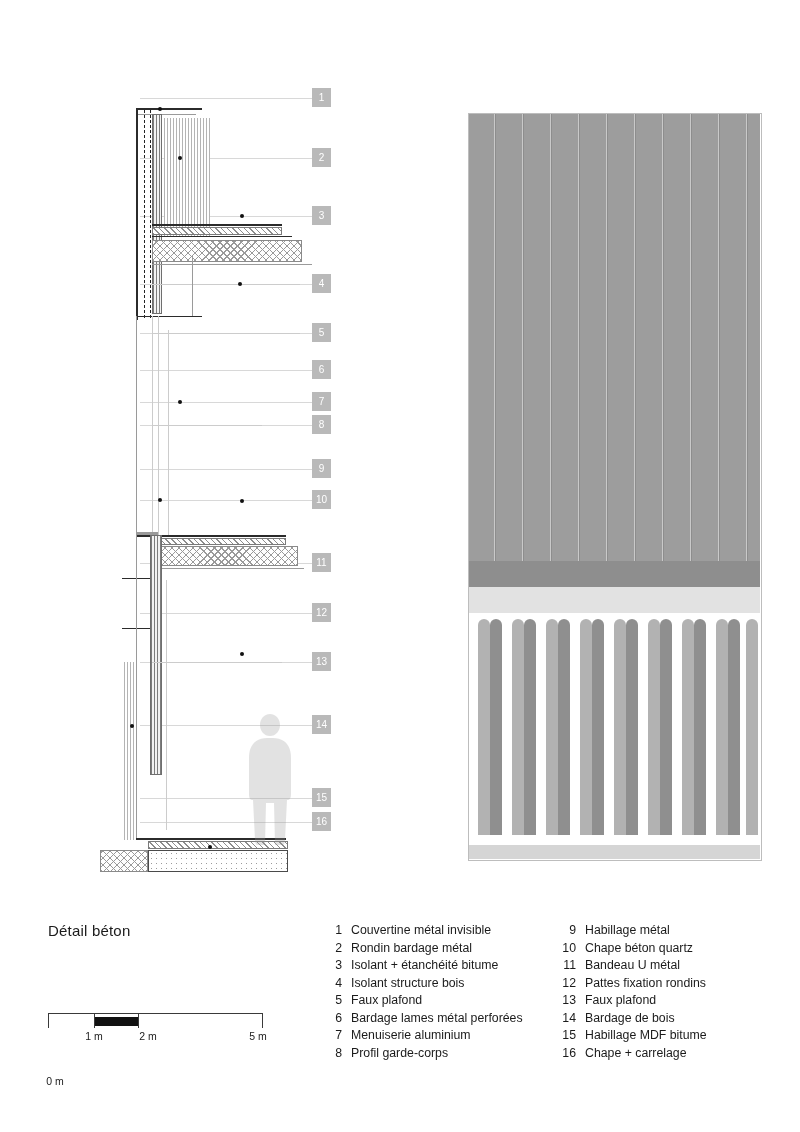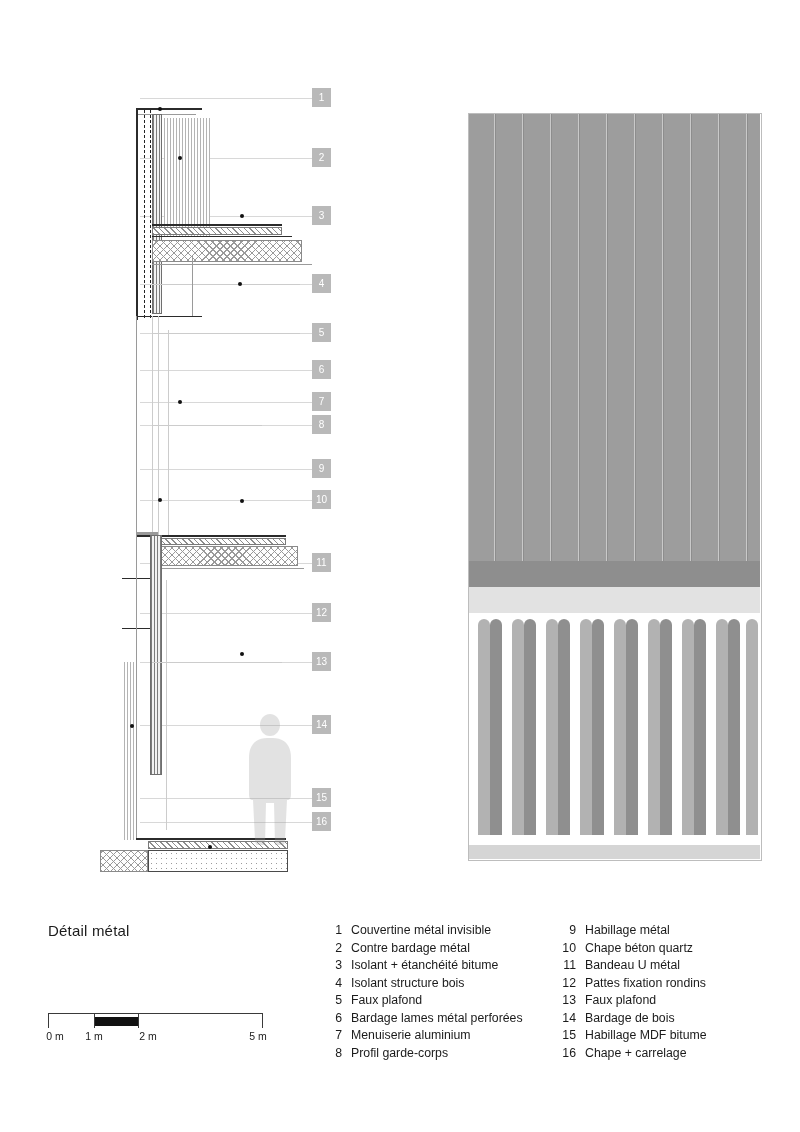--- a/index.html
+++ b/index.html
@@ -382,7 +382,7 @@
   </div>
 
   <div class="title-block">
-    <div class="title-main">Détail métal</div>
+    <div class="title-main">Détail béton</div>
   </div>
 
   <div class="scalebar">

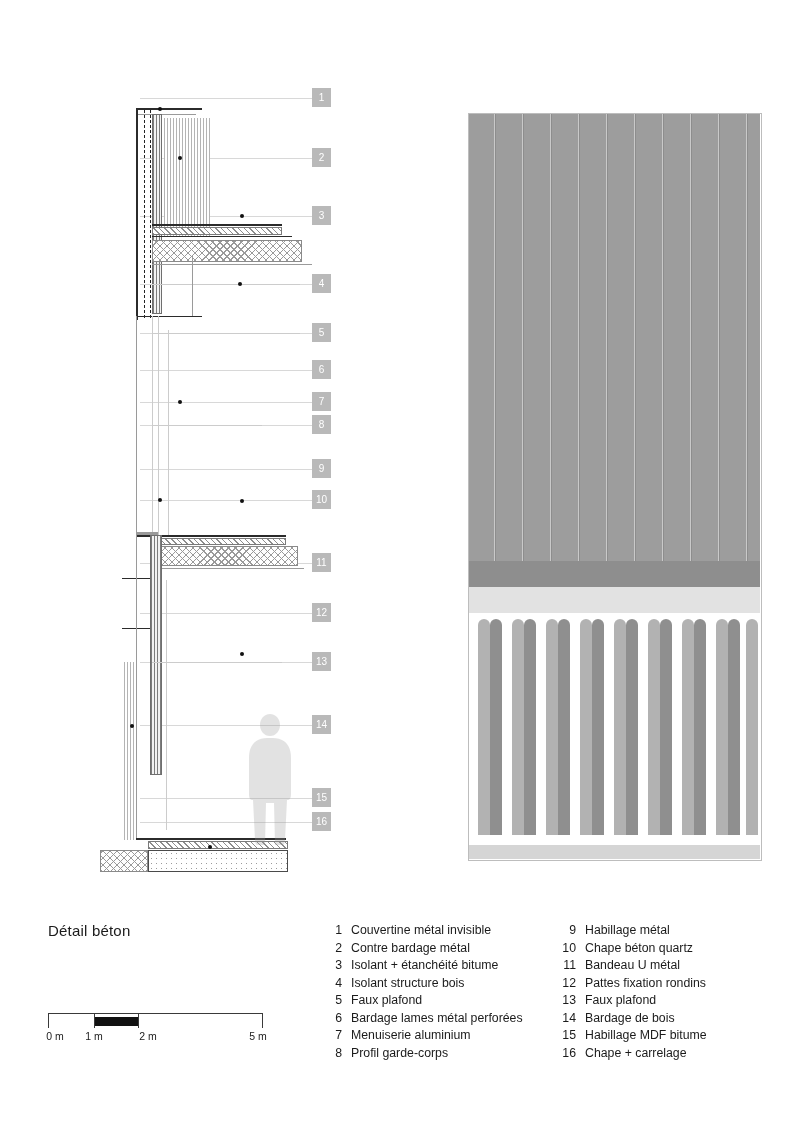--- a/index.html
+++ b/index.html
@@ -407,7 +407,7 @@
       </div>
       <div class="legend-row">
         <div class="legend-num">2</div>
-        <div class="legend-txt">Contre bardage métal</div>
+        <div class="legend-txt">Rondin bardage métal</div>
       </div>
       <div class="legend-row">
         <div class="legend-num">3</div>

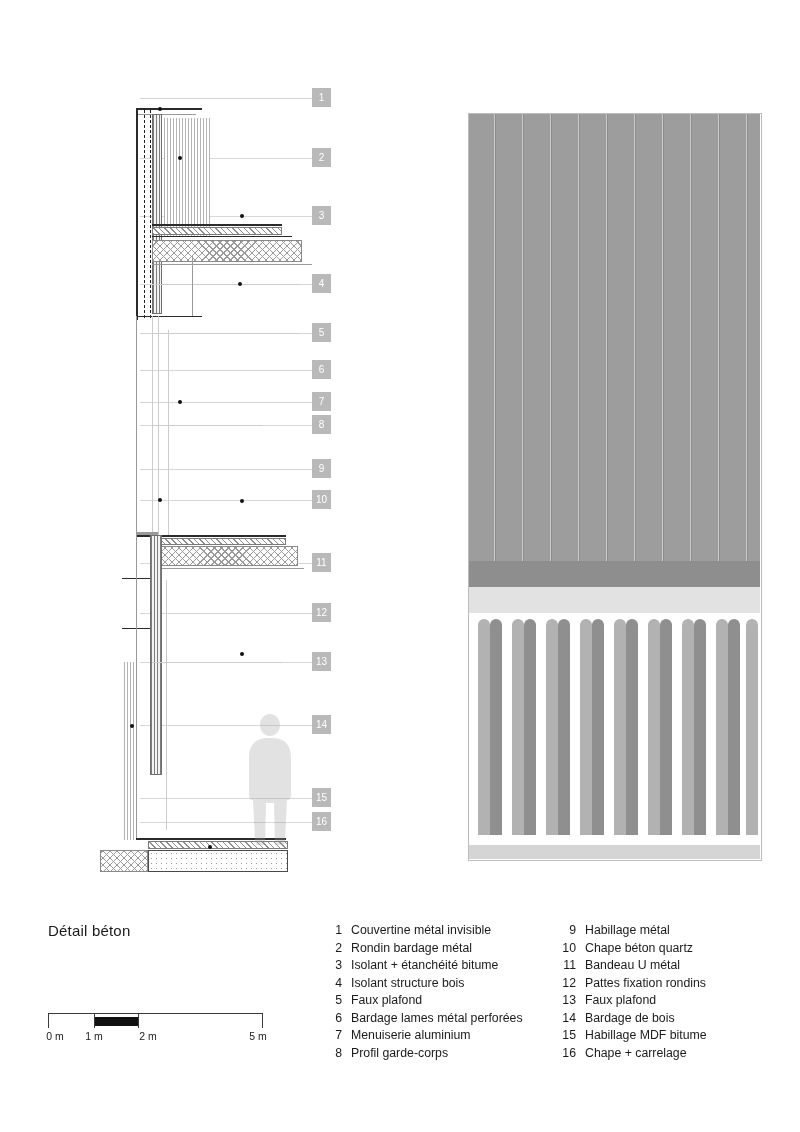--- a/index.html
+++ b/index.html
@@ -392,7 +392,7 @@
       <div class="blk"></div>
     </div>
     <div class="labels">
-      <span style="left:7px;">0 m</span>
+      <span style="left:7px;margin-top:45px;">0 m</span>
       <span style="left:46px;">1 m</span>
       <span style="left:100px;">2 m</span>
       <span style="left:210px;">5 m</span>

